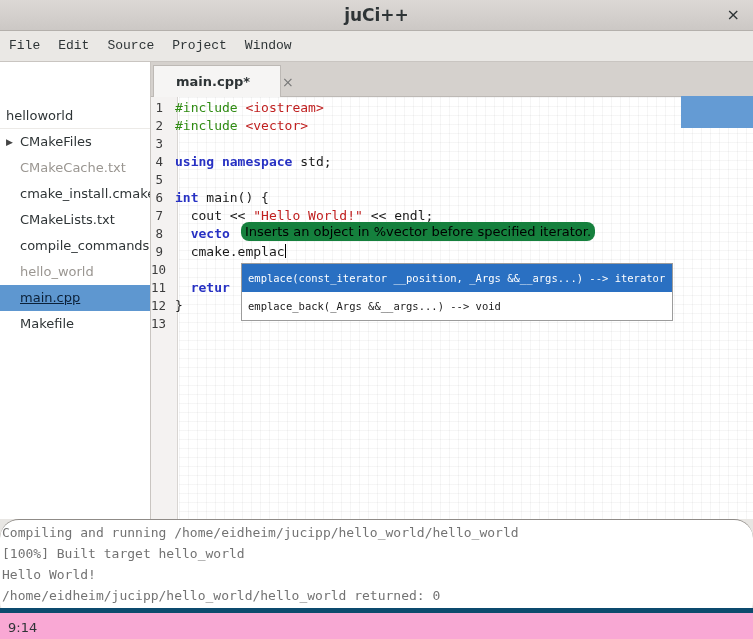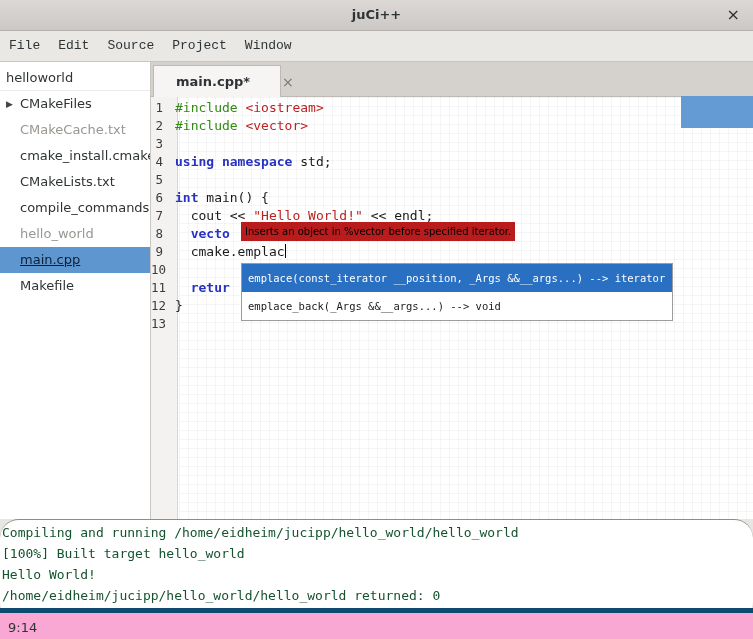--- a/index.html
+++ b/index.html
@@ -8,7 +8,7 @@
 
   
   .titlebar { position:absolute; top:0; left:0; right:0; height:31px; background:linear-gradient(#dcd8d5,#ccc8c5); border-bottom:1px solid #b4b0ac; }
-  .title { position:absolute; left:0; right:0; top:0; line-height:30px; text-align:center; font-weight:bold; font-size:13px; }
+  .title { position:absolute; left:0; right:0; top:0; line-height:30px; text-align:center; font-weight:bold; font-size:17px; }
   .close-btn { position:absolute; right:13px; top:0; line-height:30px; font-size:16px; color:#2e3436; cursor:default; }
 
   

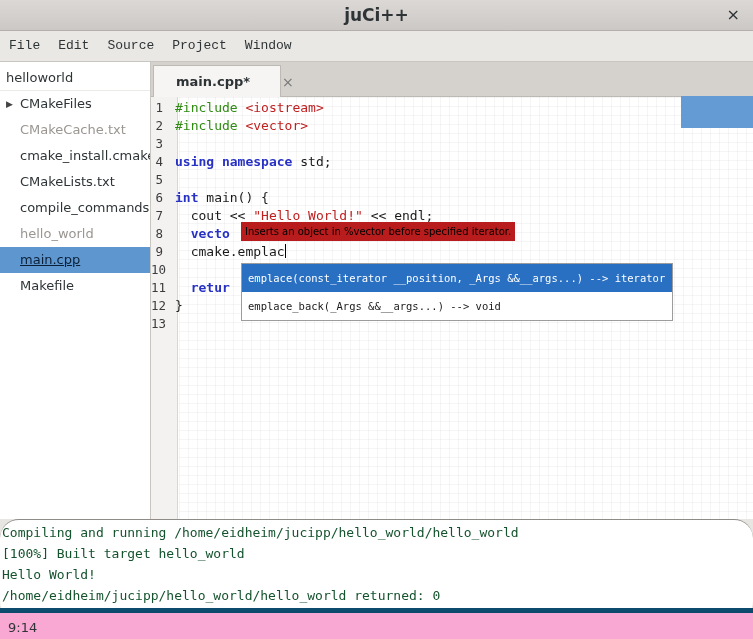--- a/index.html
+++ b/index.html
@@ -21,7 +21,7 @@
   
   .sidebar { position:absolute; left:0; top:0; width:151px; height:100%; background:#ffffff; border-right:1px solid #c9c5c1; overflow:hidden; padding-top:3px; }
   .tree-row { position:relative; height:26px; line-height:26px; padding-left:20px; white-space:nowrap; overflow:hidden; }
-  .tree-row.root { padding-left:6px; border-bottom:1px solid #eceae7; }
+  .tree-row.root { padding-left:6px; border-bottom:1px solid #eceae7;margin-top:38px; }
   .tree-row.muted { color:#9a9691; }
   .tree-row.selected { background:#5e97d0; color:#0b2038;text-decoration:underline; }
   .arrow { position:absolute; left:6px; top:0; font-size:9px; color:#444; }

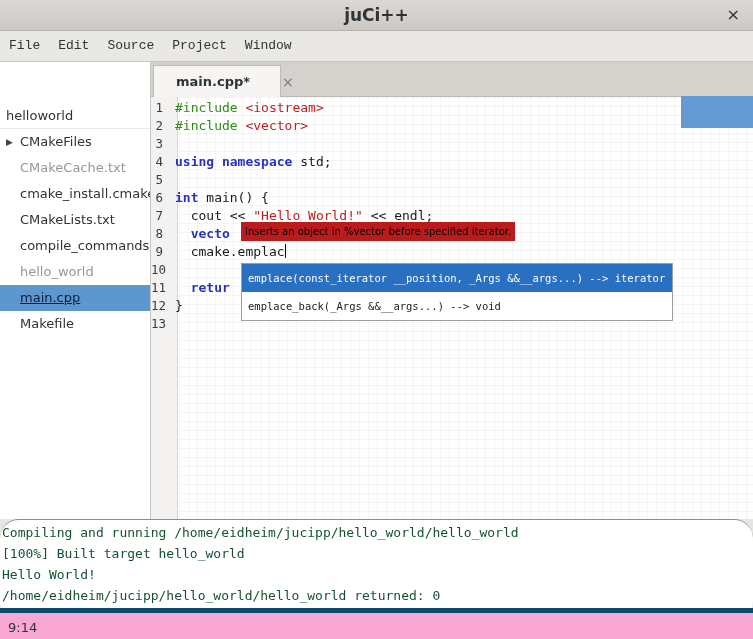--- a/index.html
+++ b/index.html
@@ -50,7 +50,7 @@
   .tk-kw { color:#2731c3; font-weight:bold; }
   .caret { display:inline-block; width:1px; height:14px; background:#000; vertical-align:-2px; }
 
-  .doc-tooltip { position:absolute; left:90px; top:160px; background:#b91c1c; color:#000; font-size:10px; line-height:17px; padding:1px 4px; white-space:nowrap; z-index:5; }
+  .doc-tooltip { position:absolute; left:90px; top:160px; background:#15803d; color:#000; font-size:13px; line-height:17px; padding:1px 4px; white-space:nowrap; z-index:5;border-radius:8px; }
   .popup { position:absolute; left:90px; top:201px; width:432px; background:#ffffff; border:1px solid #9c9c9c; z-index:6; }
   .comp-row { height:28px; line-height:28px; padding:0 6px; font-family:"DejaVu Sans Mono","Liberation Mono",monospace; font-size:10.5px; white-space:nowrap; overflow:hidden; color:#1a1a1a; background:#fff; }
   .comp-row.sel { background:#2a70c2; color:#ffffff; }

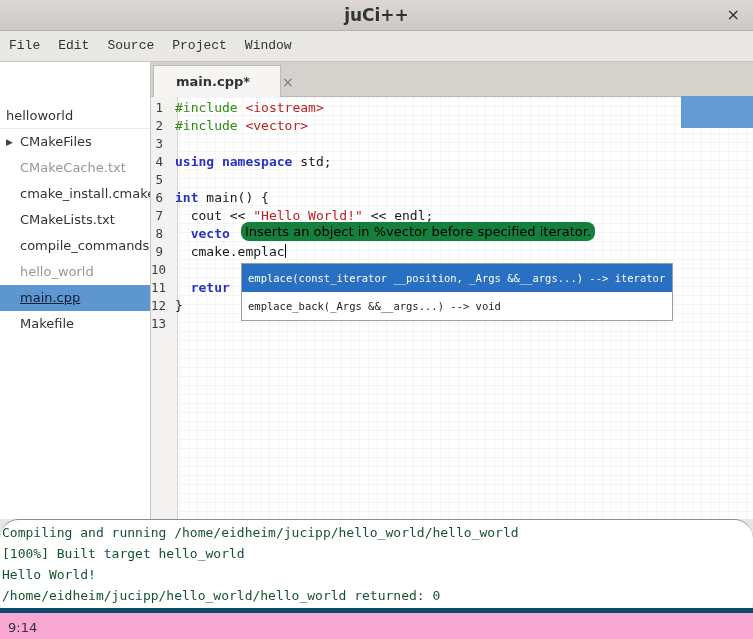--- a/index.html
+++ b/index.html
@@ -58,7 +58,7 @@
   .scroll-thumb { position:absolute; right:0; top:34px; width:72px; height:32px; background:#649bd4; z-index:4; }
 
   
-  .output { position:absolute; top:519px; left:0; right:0; height:101px; background:#ffffff; border-top:1px solid #8f8b87; font-family:"DejaVu Sans Mono","Liberation Mono",monospace; font-size:13px; color:#14532d; padding:2px 0 0 2px; overflow:hidden;border-radius:19px; }
+  .output { position:absolute; top:519px; left:0; right:0; height:101px; background:#ffffff; border-top:1px solid #8f8b87; font-family:"DejaVu Sans Mono","Liberation Mono",monospace; font-size:13px; color:#737373; padding:2px 0 0 2px; overflow:hidden;border-radius:19px; }
   .out-line { height:21px; line-height:21px; white-space:pre; }
 
   

